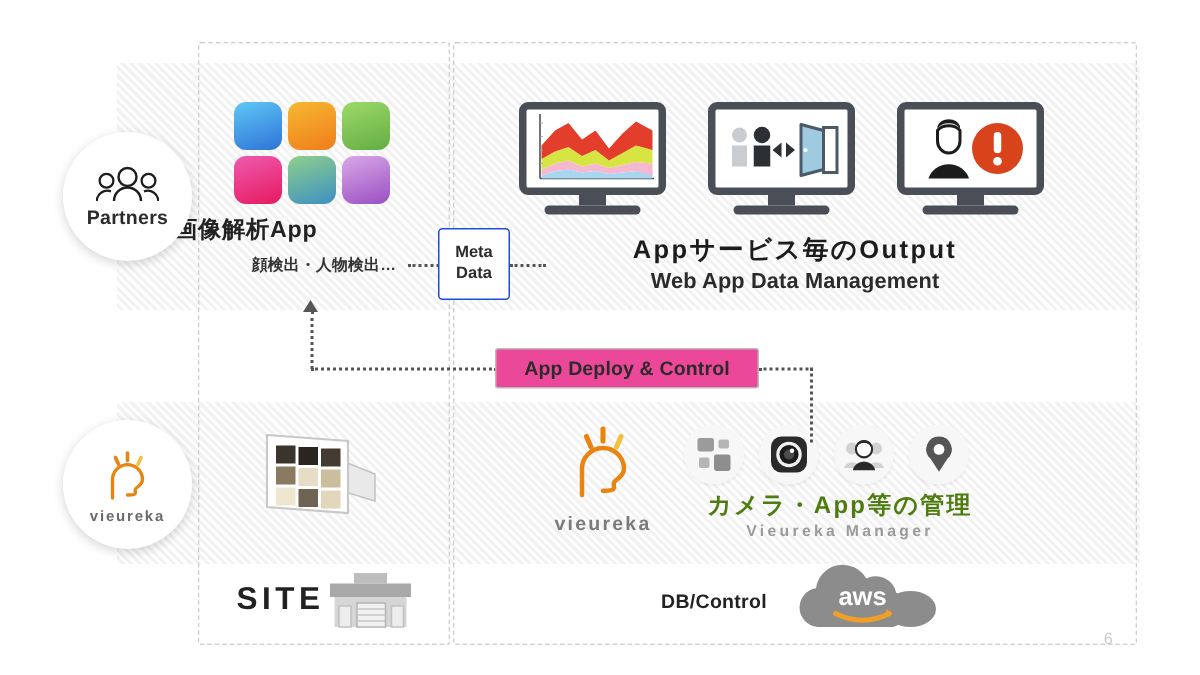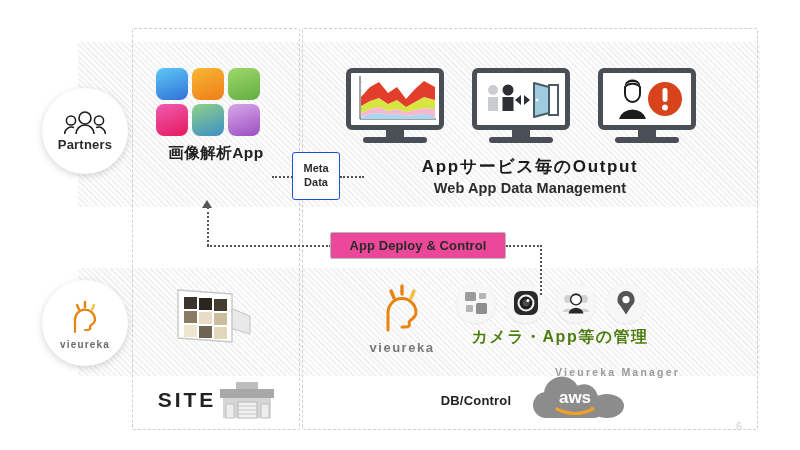--- a/index.html
+++ b/index.html
@@ -86,8 +86,7 @@
 
   .app-title {
     position: absolute;
-    left: 132px; top: 143px; width: 168px;
-    text-align: center;
+    left: 116px; top: 143px; width: 168px;
     font-size: 15.5px;
     font-weight: bold;
     color: #222;

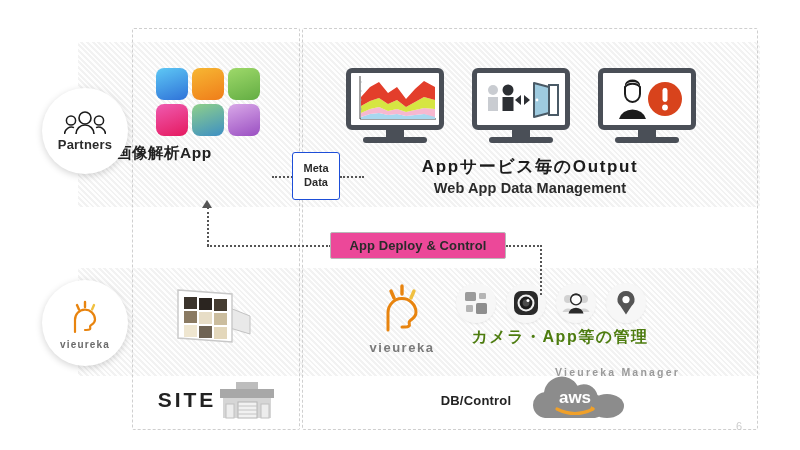--- a/index.html
+++ b/index.html
@@ -309,6 +309,7 @@
     <div class="app-tile" style="background:linear-gradient(160deg,#d9a8e8,#9a4fc2)"></div>
   </div>
   <div class="app-title">画像解析App</div>
+  <div class="app-sub">顔検出・人物検出…</div>
 
   <div class="monitor" id="monitor-1">
     <div class="mon-body">

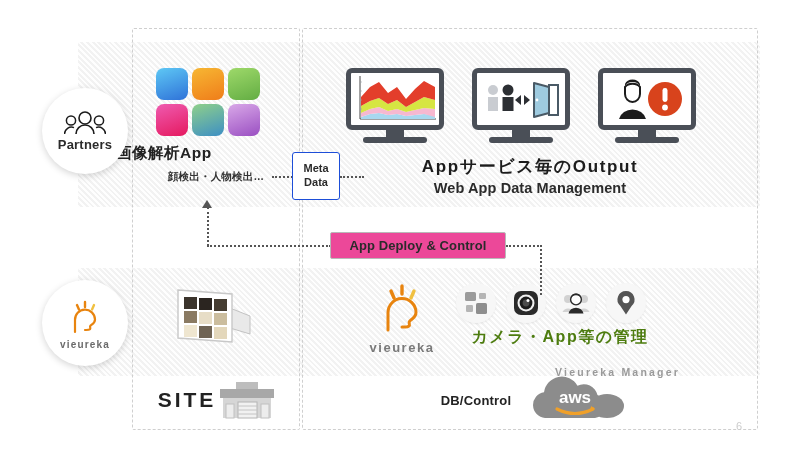--- a/index.html
+++ b/index.html
@@ -229,8 +229,8 @@
   }
   #mgr-sub {
     position: absolute;
-    left: 440px; top: 366px; width: 240px;
-    text-align: right; z-index: 4;
+    left: 440px; top: 348px; width: 240px;
+    text-align: center; z-index: 4;
     font-size: 10.5px; color: #9a9a9a;
     letter-spacing: 2.2px; font-weight: bold;
   }

